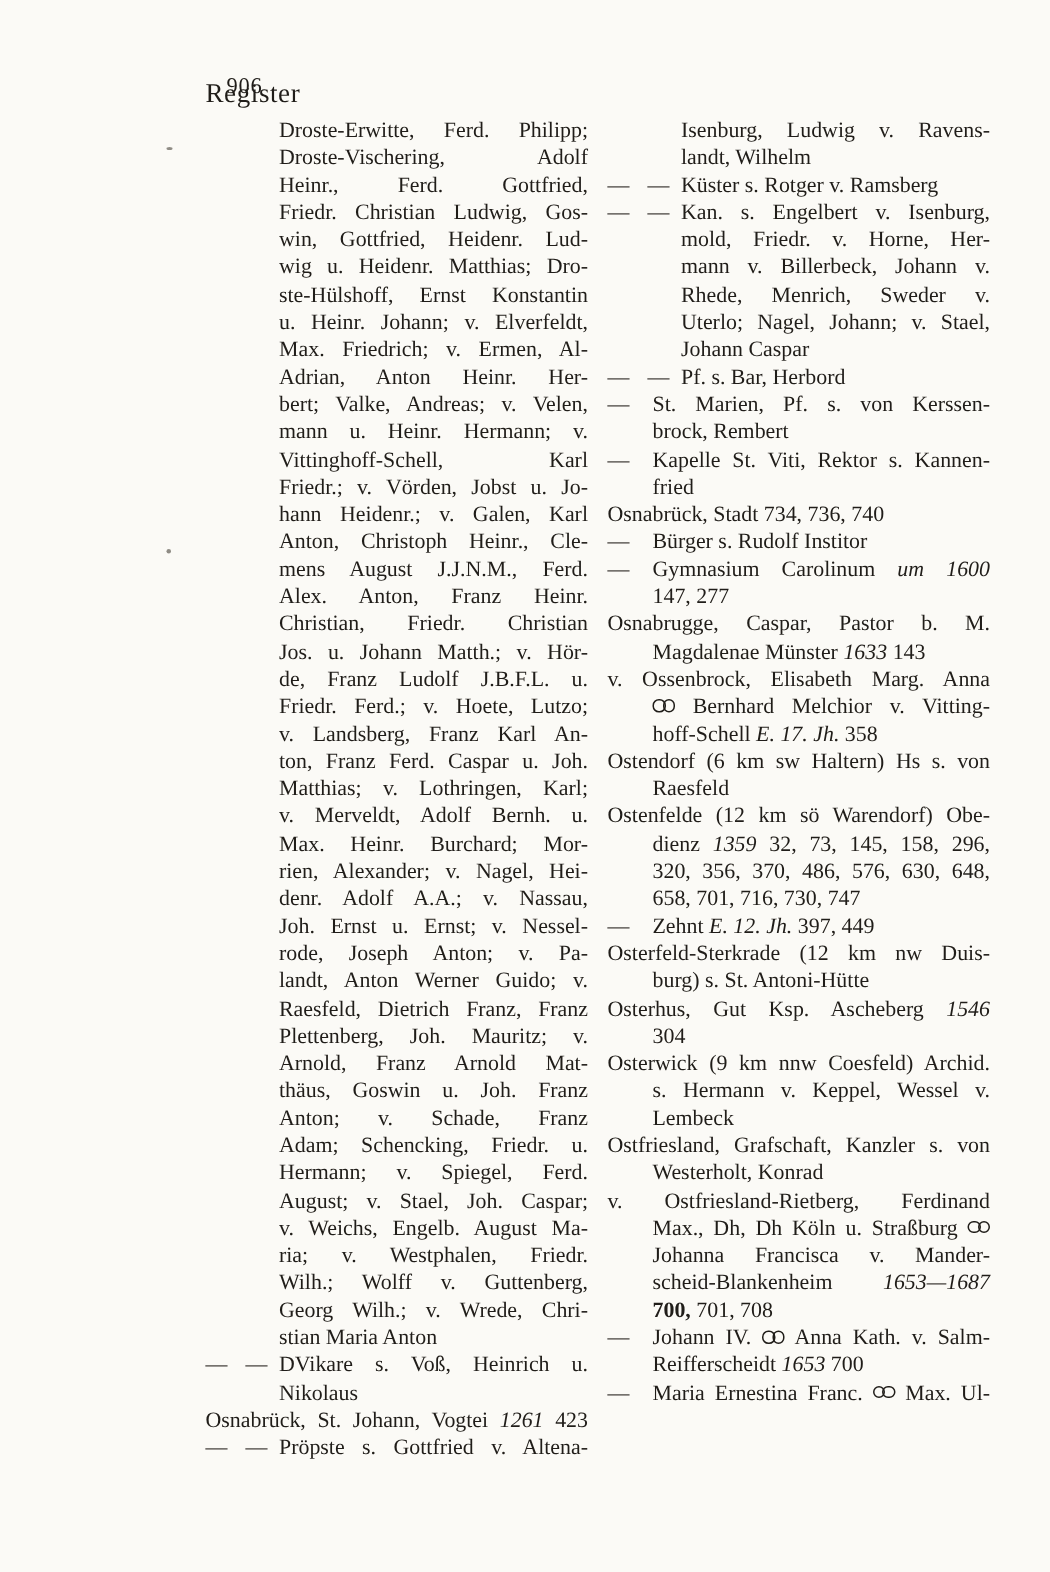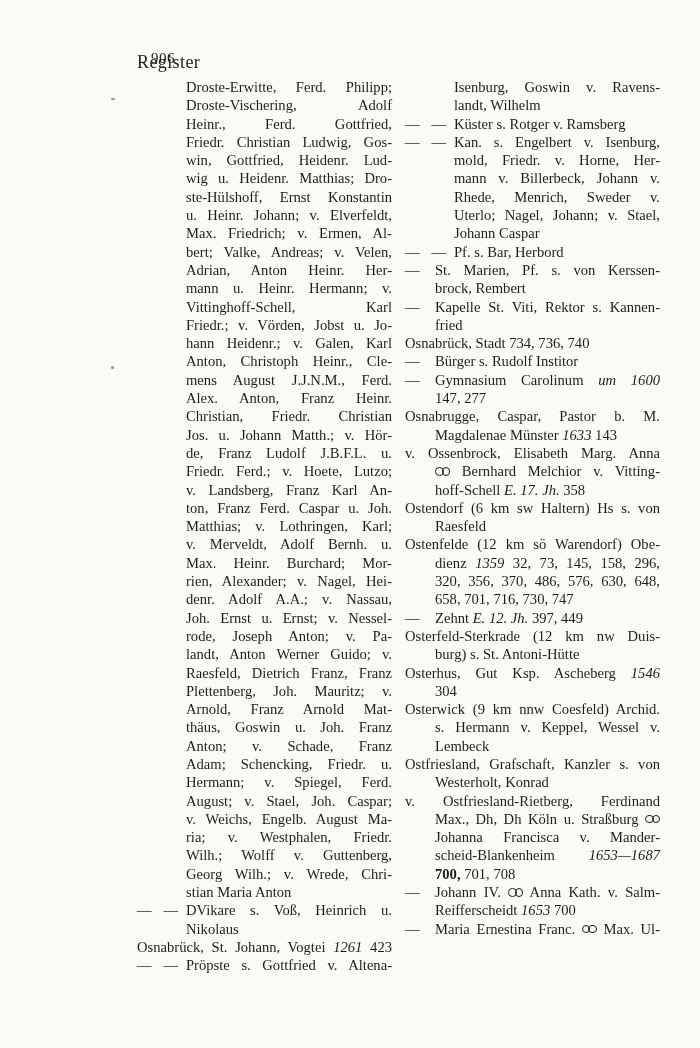--- a/index.html
+++ b/index.html
@@ -213,7 +213,7 @@
       </div>
     <div class="col" id="col-right">
         <div class="line is">
-          <span class="txt j">Isenburg, Goswin v. Ravens-</span>
+          <span class="txt j">Isenburg, Ludwig v. Ravens-</span>
         </div>
         <div class="line is">
           <span class="txt">landt, Wilhelm</span>

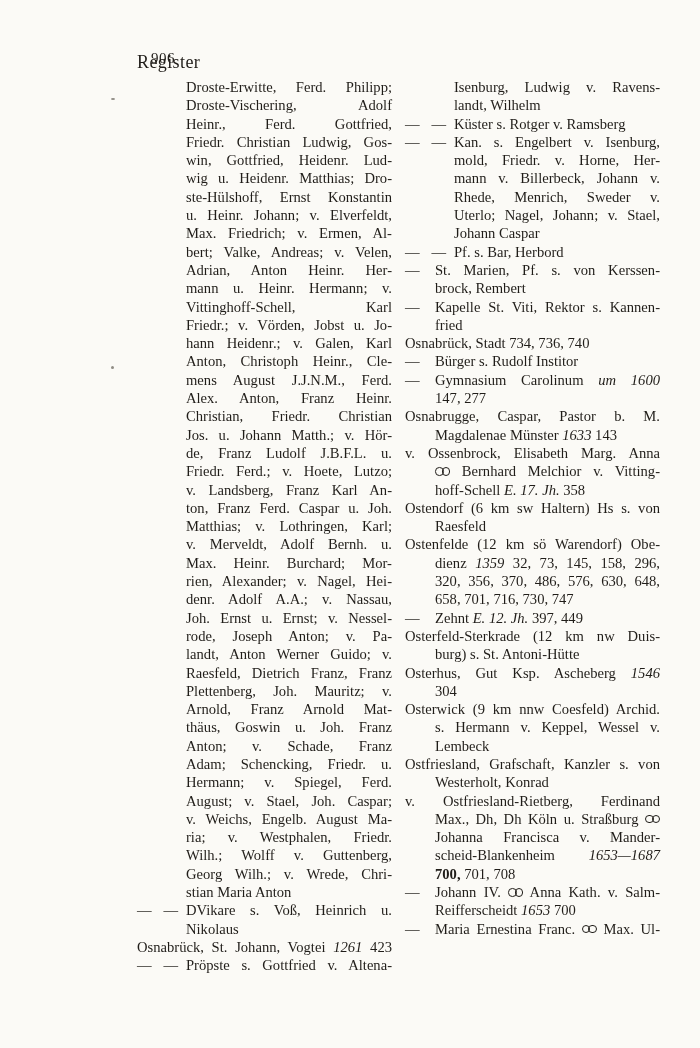--- a/index.html
+++ b/index.html
@@ -83,10 +83,10 @@
           <span class="txt j">Max. Friedrich; v. Ermen, Al-</span>
         </div>
         <div class="line is">
+          <span class="txt j">Adrian, Anton Heinr. Her-</span>
+        </div>
+        <div class="line is">
           <span class="txt j">bert; Valke, Andreas; v. Velen,</span>
-        </div>
-        <div class="line is">
-          <span class="txt j">Adrian, Anton Heinr. Her-</span>
         </div>
         <div class="line is">
           <span class="txt j">mann u. Heinr. Hermann; v.</span>

